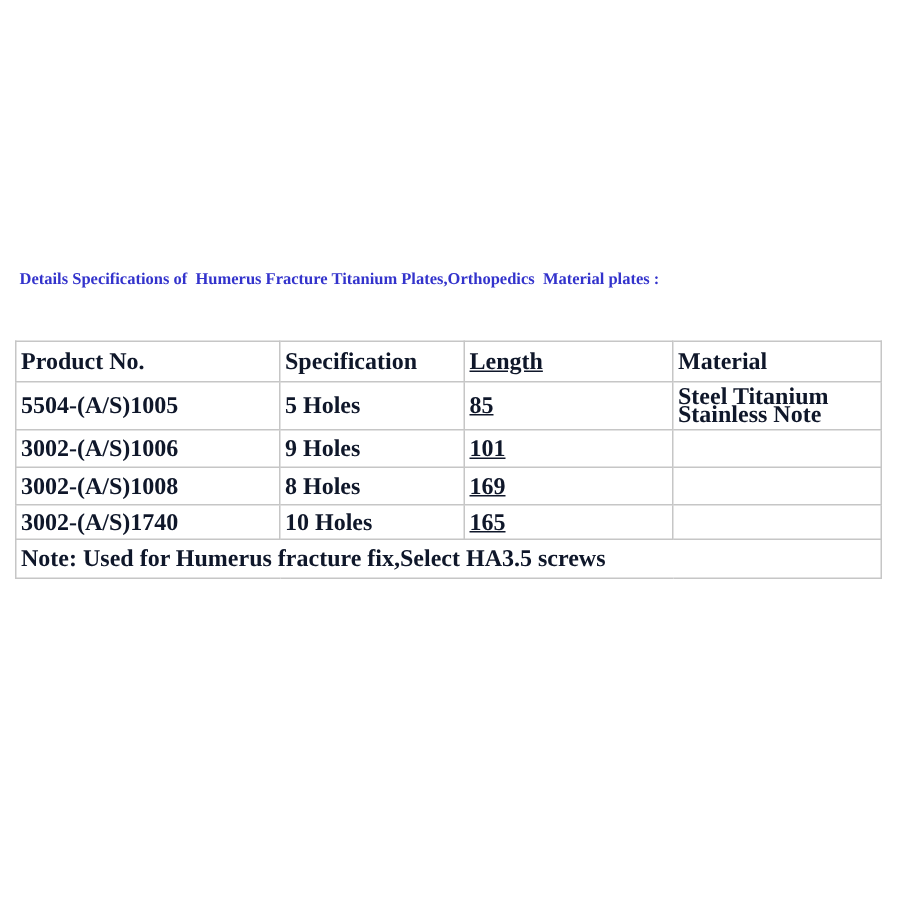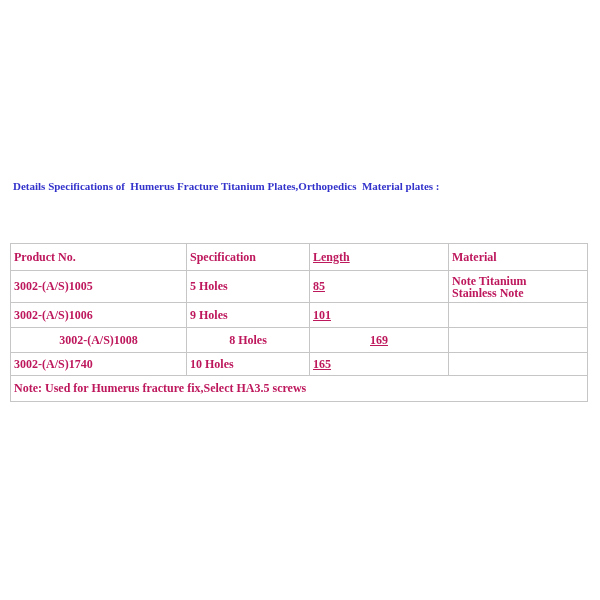--- a/index.html
+++ b/index.html
@@ -32,11 +32,10 @@
     width: 577px;
     border-collapse: collapse;
     table-layout: fixed;
-    font-size: 12px;
+    font-size: 16px;
     font-weight: bold;
-    color: #be185d;
+    color: #0f172a;
     line-height: 13px;
-    margin-top: 16px;
   }
   table.spec th, table.spec td {
     border: 1px solid #c6c6c6;

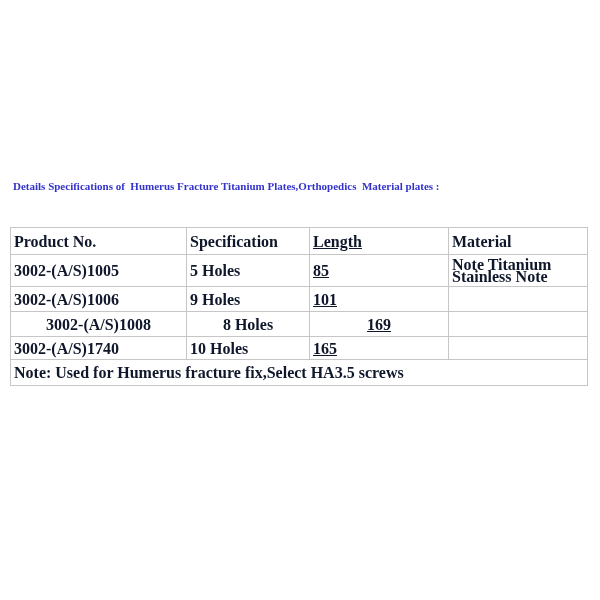--- a/index.html
+++ b/index.html
@@ -82,7 +82,7 @@
     </thead>
     <tbody>
       <tr class="r0">
-        <td>3002-(A/S)1005</td>
+        <td>5504-(A/S)1005</td>
         <td>5 Holes</td>
         <td class="len">85</td>
         <td class="mat">

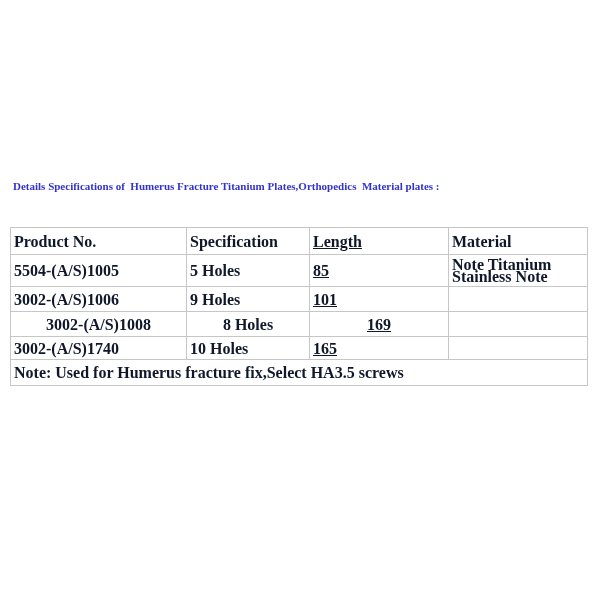--- a/index.html
+++ b/index.html
@@ -86,7 +86,7 @@
         <td>5 Holes</td>
         <td class="len">85</td>
         <td class="mat">
-          <div>Note Titanium</div>
+          <div>Steel Titanium</div>
           <div>Stainless Note</div>
         </td>
       </tr>

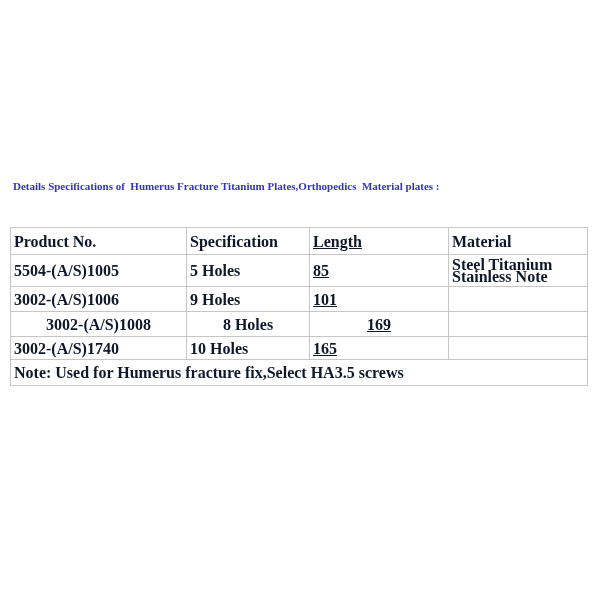--- a/index.html
+++ b/index.html
@@ -48,7 +48,7 @@
   tr.r0 td { height: 29px; }
   tr.r1 td { height: 22px; }
   tr.r2 td { height: 21px; }
-  tr.r3 td { height: 22px; text-align: center; }
+  tr.r3 td { height: 22px; }
   tr.r4 td { height: 20px; }
   tr.rnote td { height: 23px; }
   .len {

